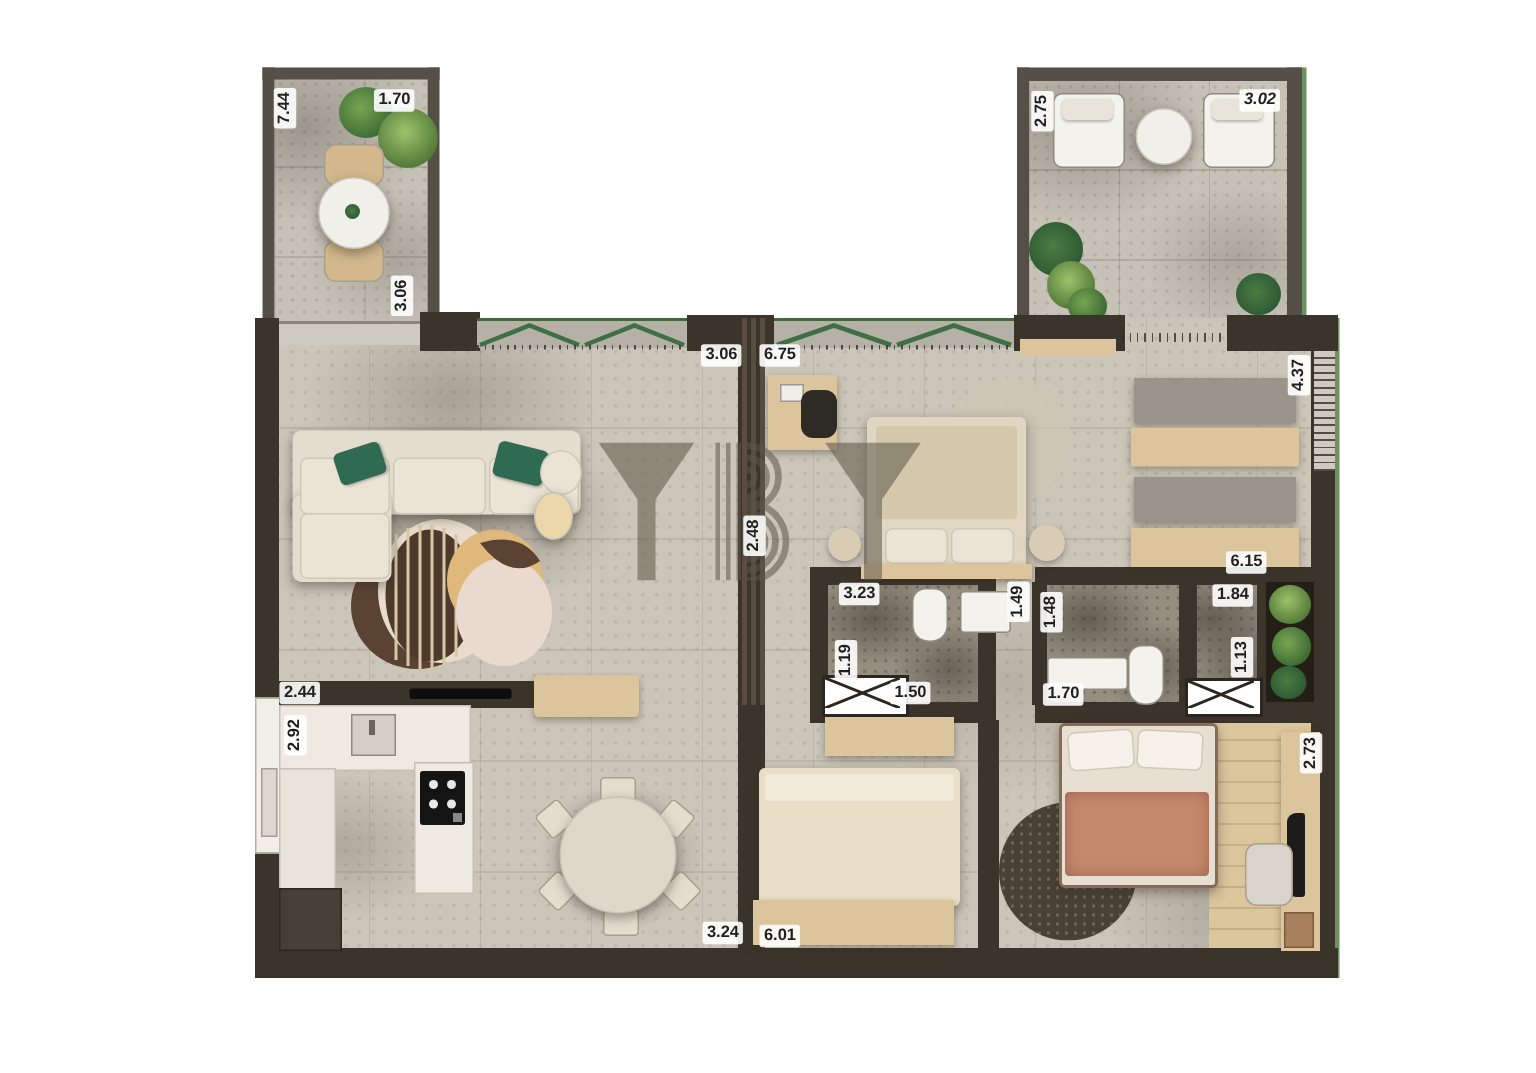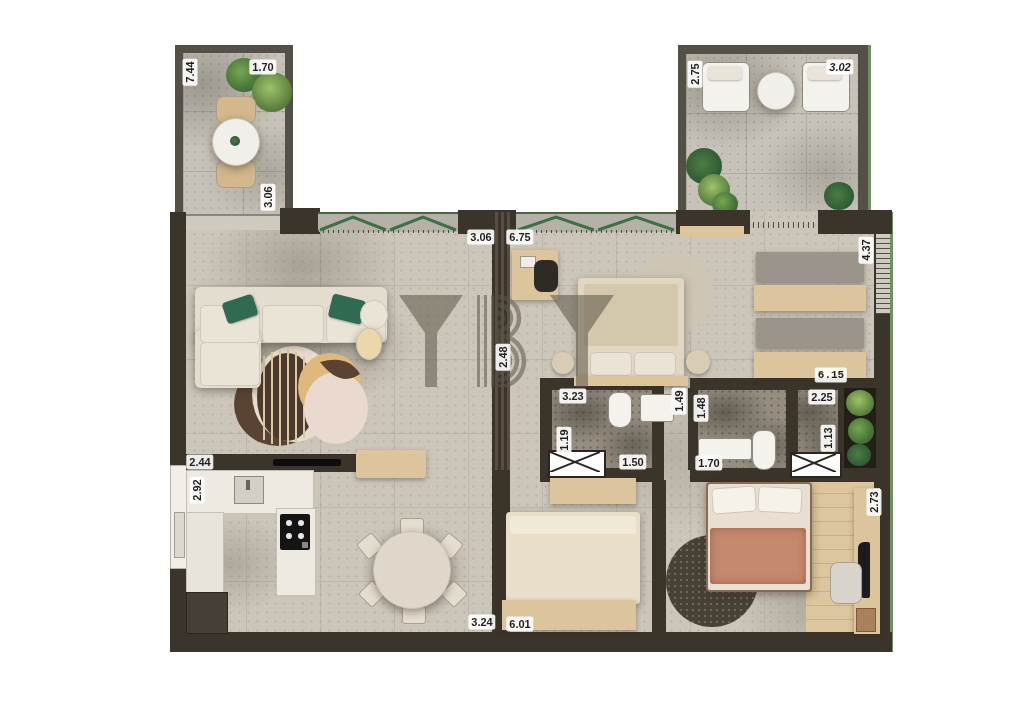--- a/index.html
+++ b/index.html
@@ -303,7 +303,7 @@
   <div class="dim" style="left:520px;top:237px;">6.75</div>
   <div class="dim v" style="left:866px;top:250px;">4.37</div>
   <div class="dim v" style="left:503px;top:357px;">2.48</div>
-  <div class="dim" style="left:831px;top:375px;font-family:Liberation Mono, monospace;">6.15</div>
+  <div class="dim" style="left:831px;top:375px;">6.15</div>
   <div class="dim" style="left:573px;top:396px;">3.23</div>
   <div class="dim v" style="left:679px;top:401px;">1.49</div>
   <div class="dim v" style="left:564px;top:440px;">1.19</div>

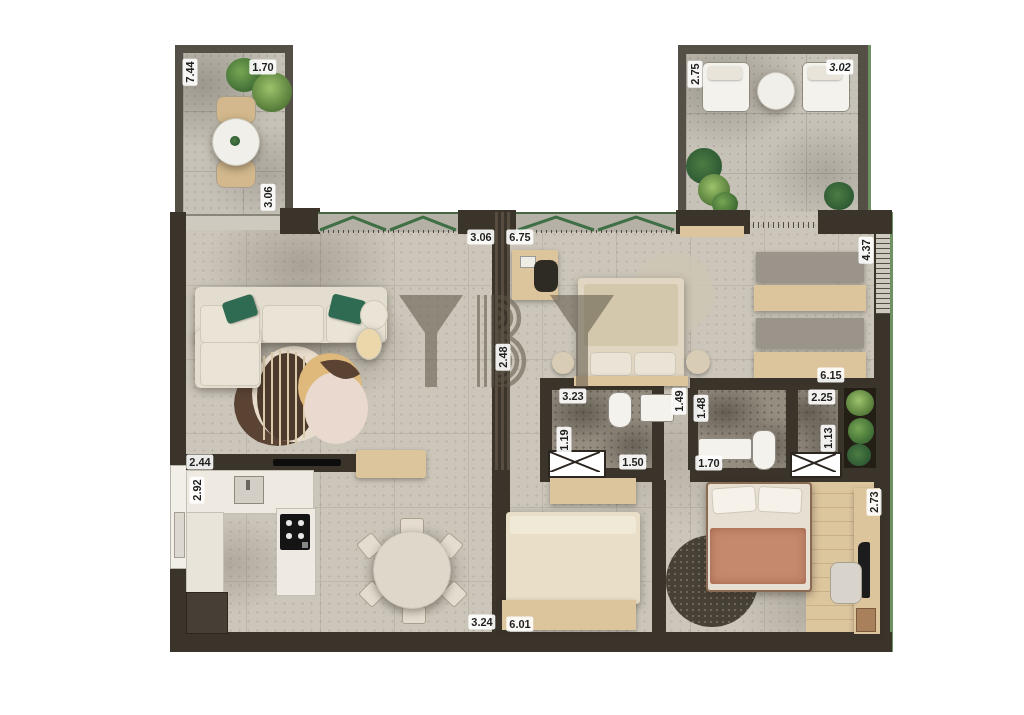--- a/index.html
+++ b/index.html
@@ -310,7 +310,7 @@
   <div class="dim" style="left:633px;top:462px;">1.50</div>
   <div class="dim v" style="left:701px;top:408px;">1.48</div>
   <div class="dim" style="left:709px;top:463px;">1.70</div>
-  <div class="dim" style="left:822px;top:397px;">2.25</div>
+  <div class="dim" style="left:822px;top:397px;">1.84</div>
   <div class="dim v" style="left:828px;top:438px;">1.13</div>
   <div class="dim" style="left:200px;top:462px;">2.44</div>
   <div class="dim v" style="left:197px;top:490px;">2.92</div>

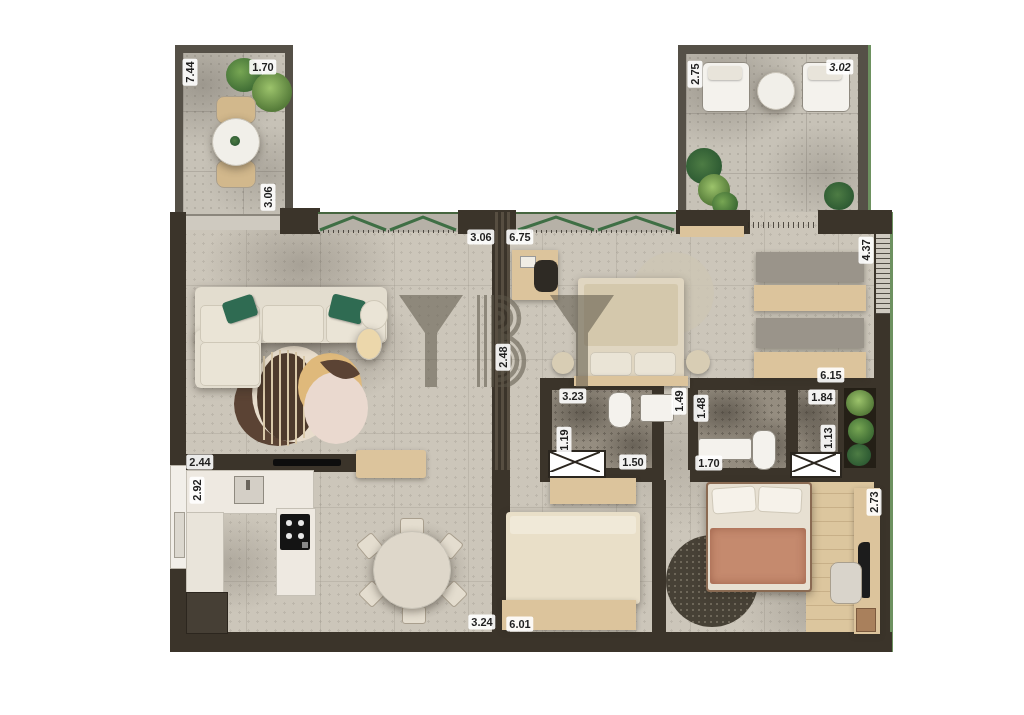--- a/index.html
+++ b/index.html
@@ -307,7 +307,7 @@
   <div class="dim" style="left:573px;top:396px;">3.23</div>
   <div class="dim v" style="left:679px;top:401px;">1.49</div>
   <div class="dim v" style="left:564px;top:440px;">1.19</div>
-  <div class="dim" style="left:633px;top:462px;">1.50</div>
+  <div class="dim" style="left:607px;top:462px;">1.50</div>
   <div class="dim v" style="left:701px;top:408px;">1.48</div>
   <div class="dim" style="left:709px;top:463px;">1.70</div>
   <div class="dim" style="left:822px;top:397px;">1.84</div>

